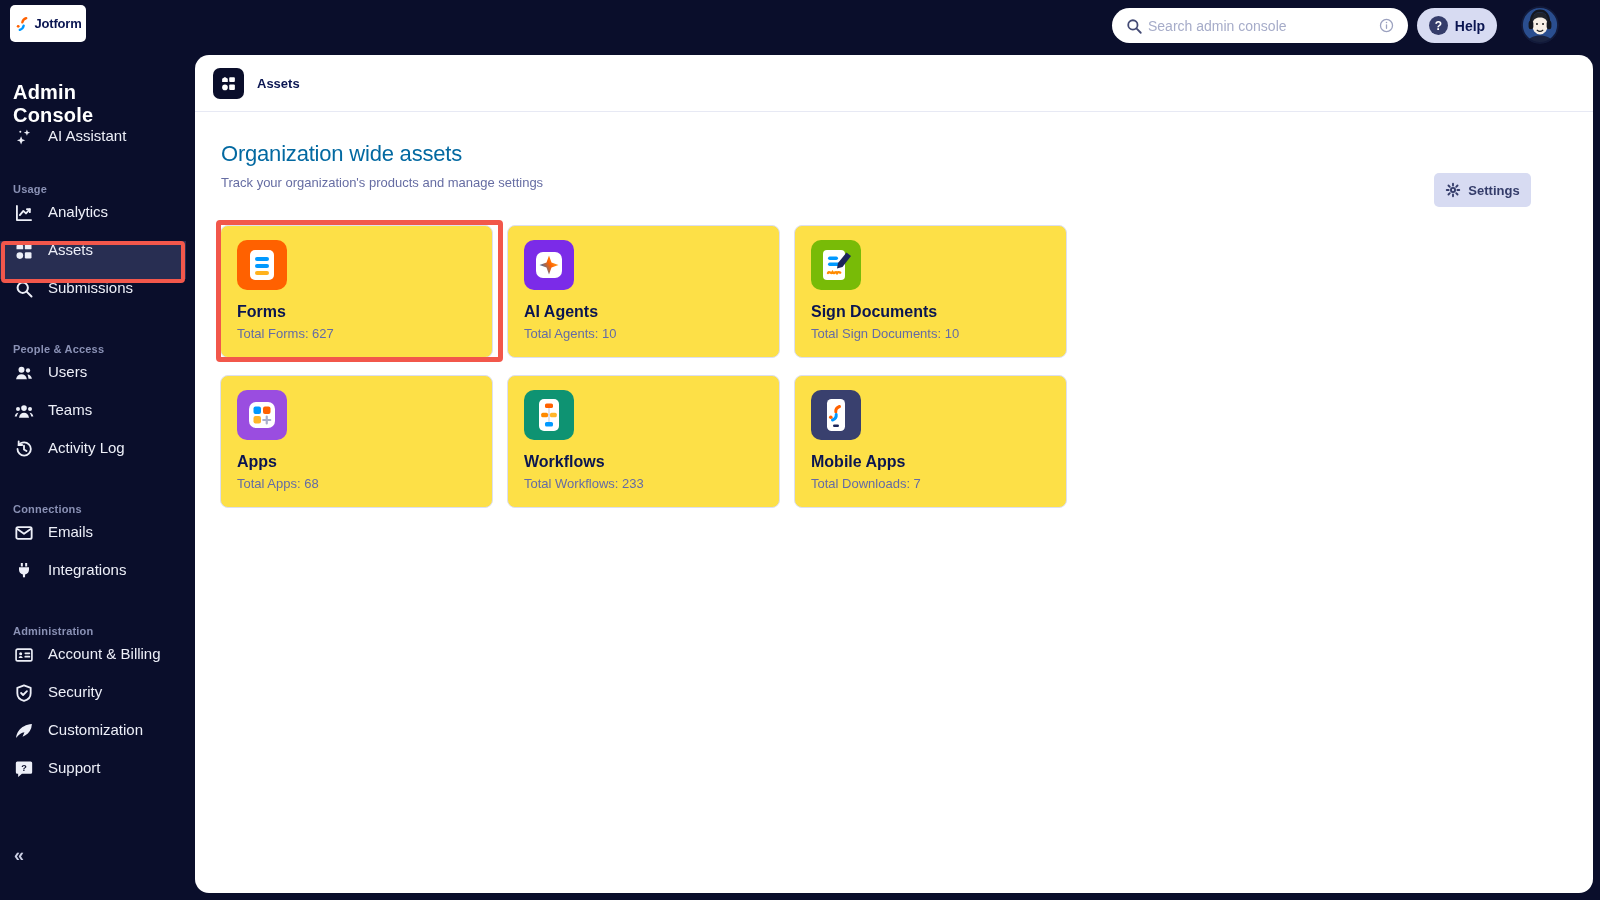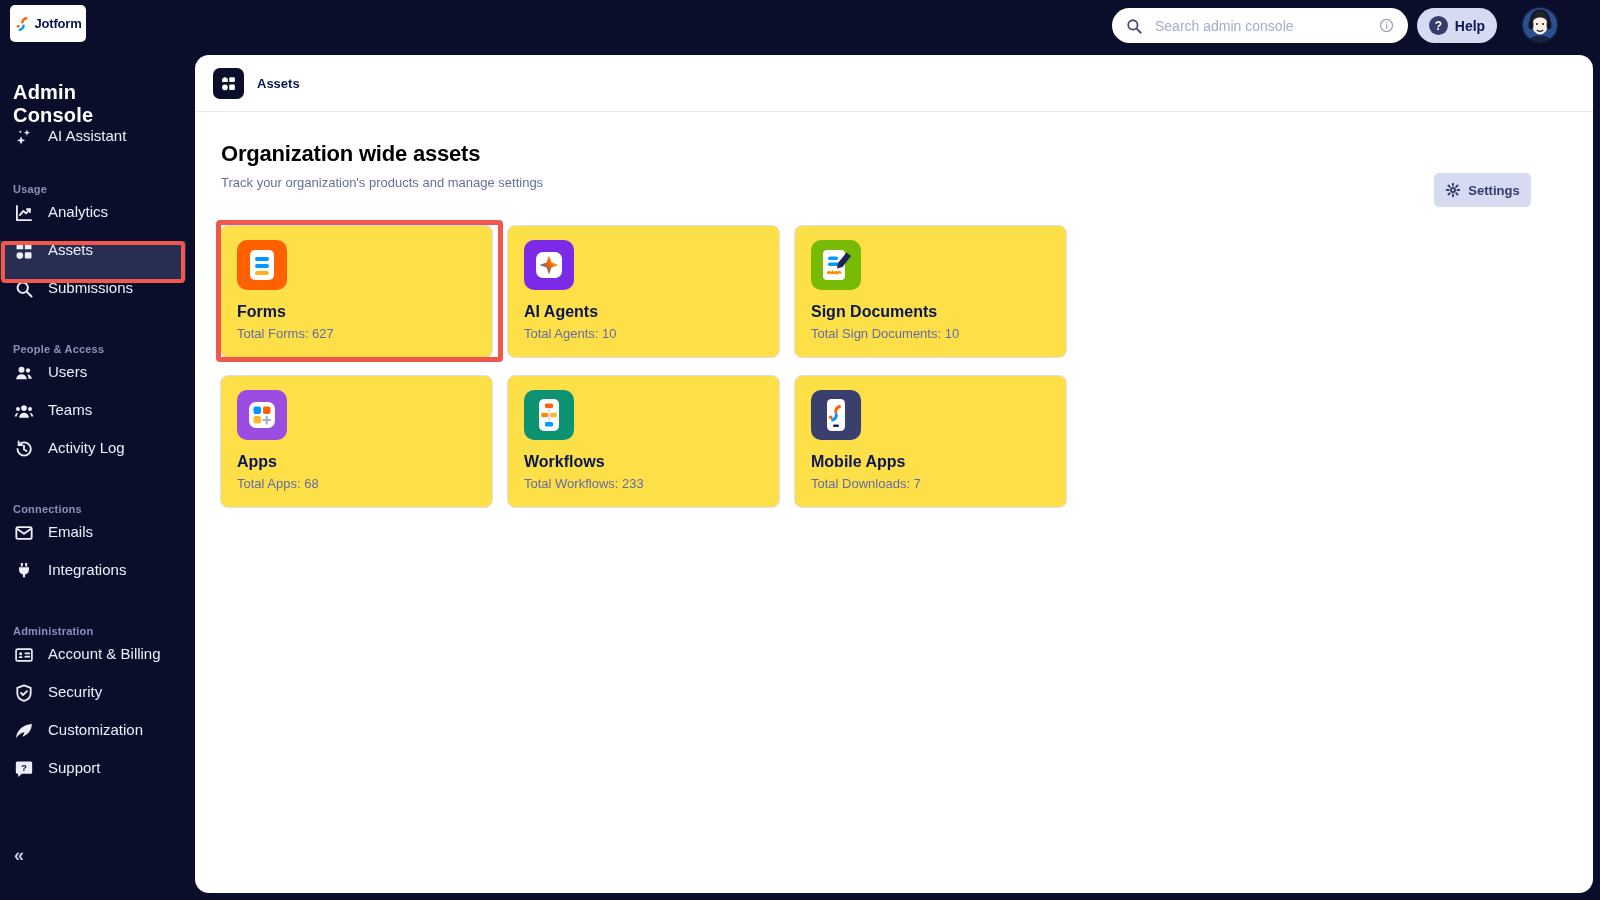--- a/index.html
+++ b/index.html
@@ -33,7 +33,7 @@
 
   
   .search-pill { position:absolute; left:1112px; top:8px; width:296px; height:35px;
-    background:#fff; border-radius:18px; display:flex; align-items:center; padding:0 13px; gap:12px; }
+    background:#fff; border-radius:18px; display:flex; align-items:center; padding:0 13px; gap:5px; }
   .search-icon { width:18px; height:18px; color:#434A74; flex:none; }
   .search-icon svg { width:18px; height:18px; }
   .search-input { flex:1; border:none; outline:none; font-size:14px; color:#333;

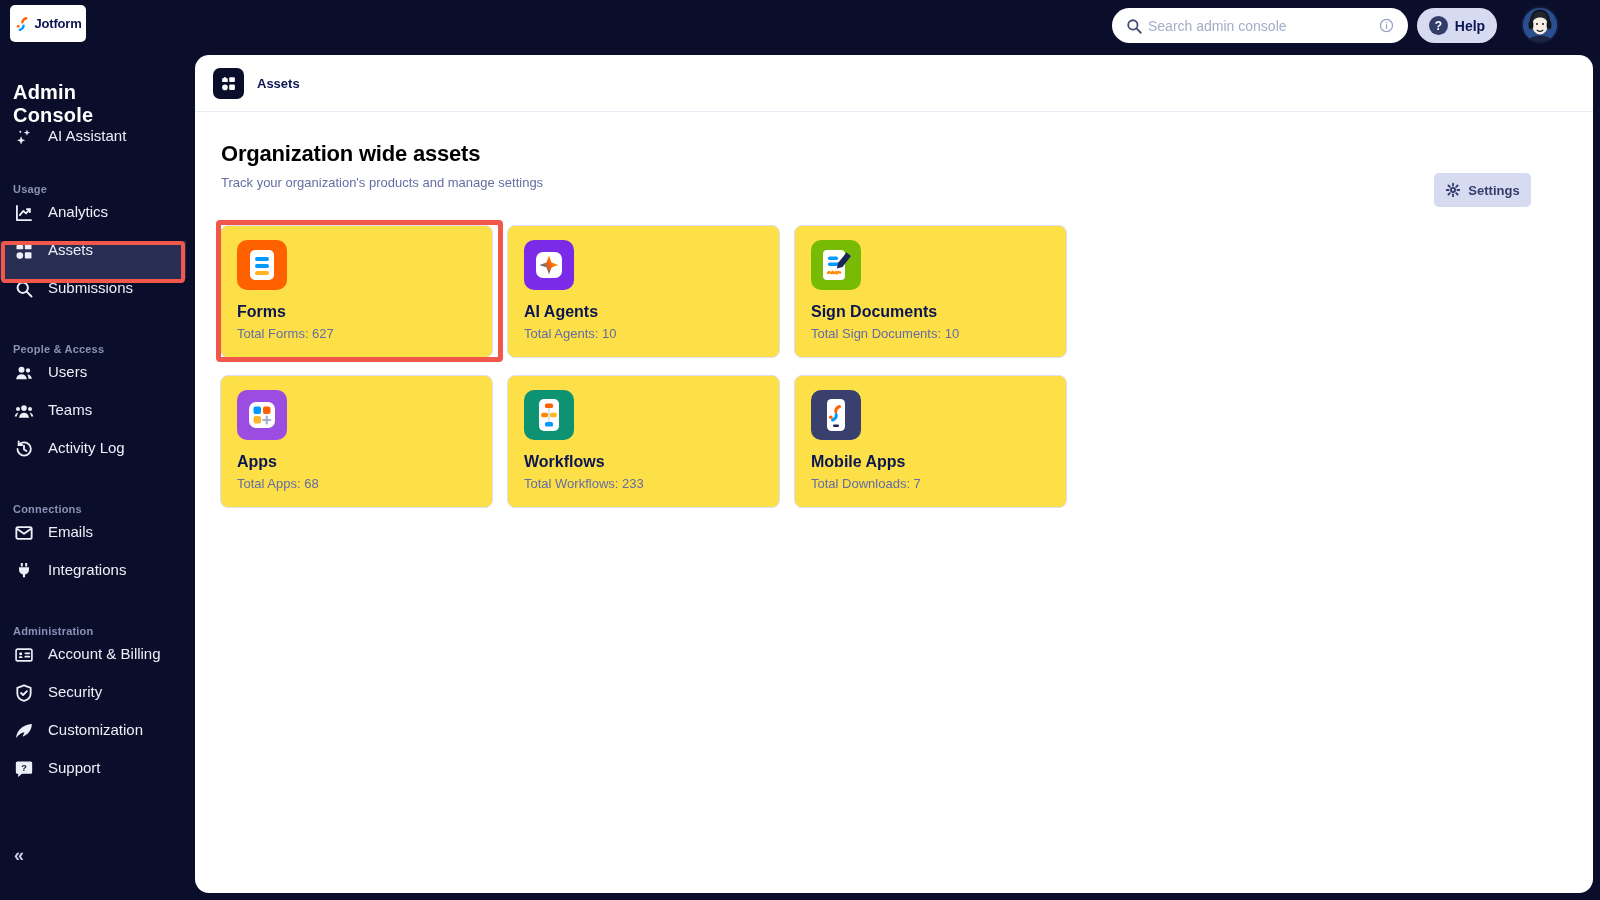--- a/index.html
+++ b/index.html
@@ -56,7 +56,7 @@
     display:flex; align-items:center; justify-content:center; }
   .crumb-icon svg { width:17px; height:17px; }
   .crumb-label { font-size:13px; font-weight:bold; color:#0A1551; }
-  .page-title { position:absolute; left:26px; top:86px; font-size:22px; font-weight:700; color:#000000; letter-spacing:-0.2px; }
+  .page-title { position:absolute; left:26px; top:86px; font-size:22px; font-weight:400; color:#0369a1; letter-spacing:-0.2px; }
   .page-sub { position:absolute; left:26px; top:120px; font-size:13px; color:#666DA3; }
   .settings-btn { position:absolute; left:1239px; top:94px; width:97px; height:34px; background:#D7DBF2;
     border-radius:5px; display:flex; align-items:center; justify-content:center; gap:7px;

